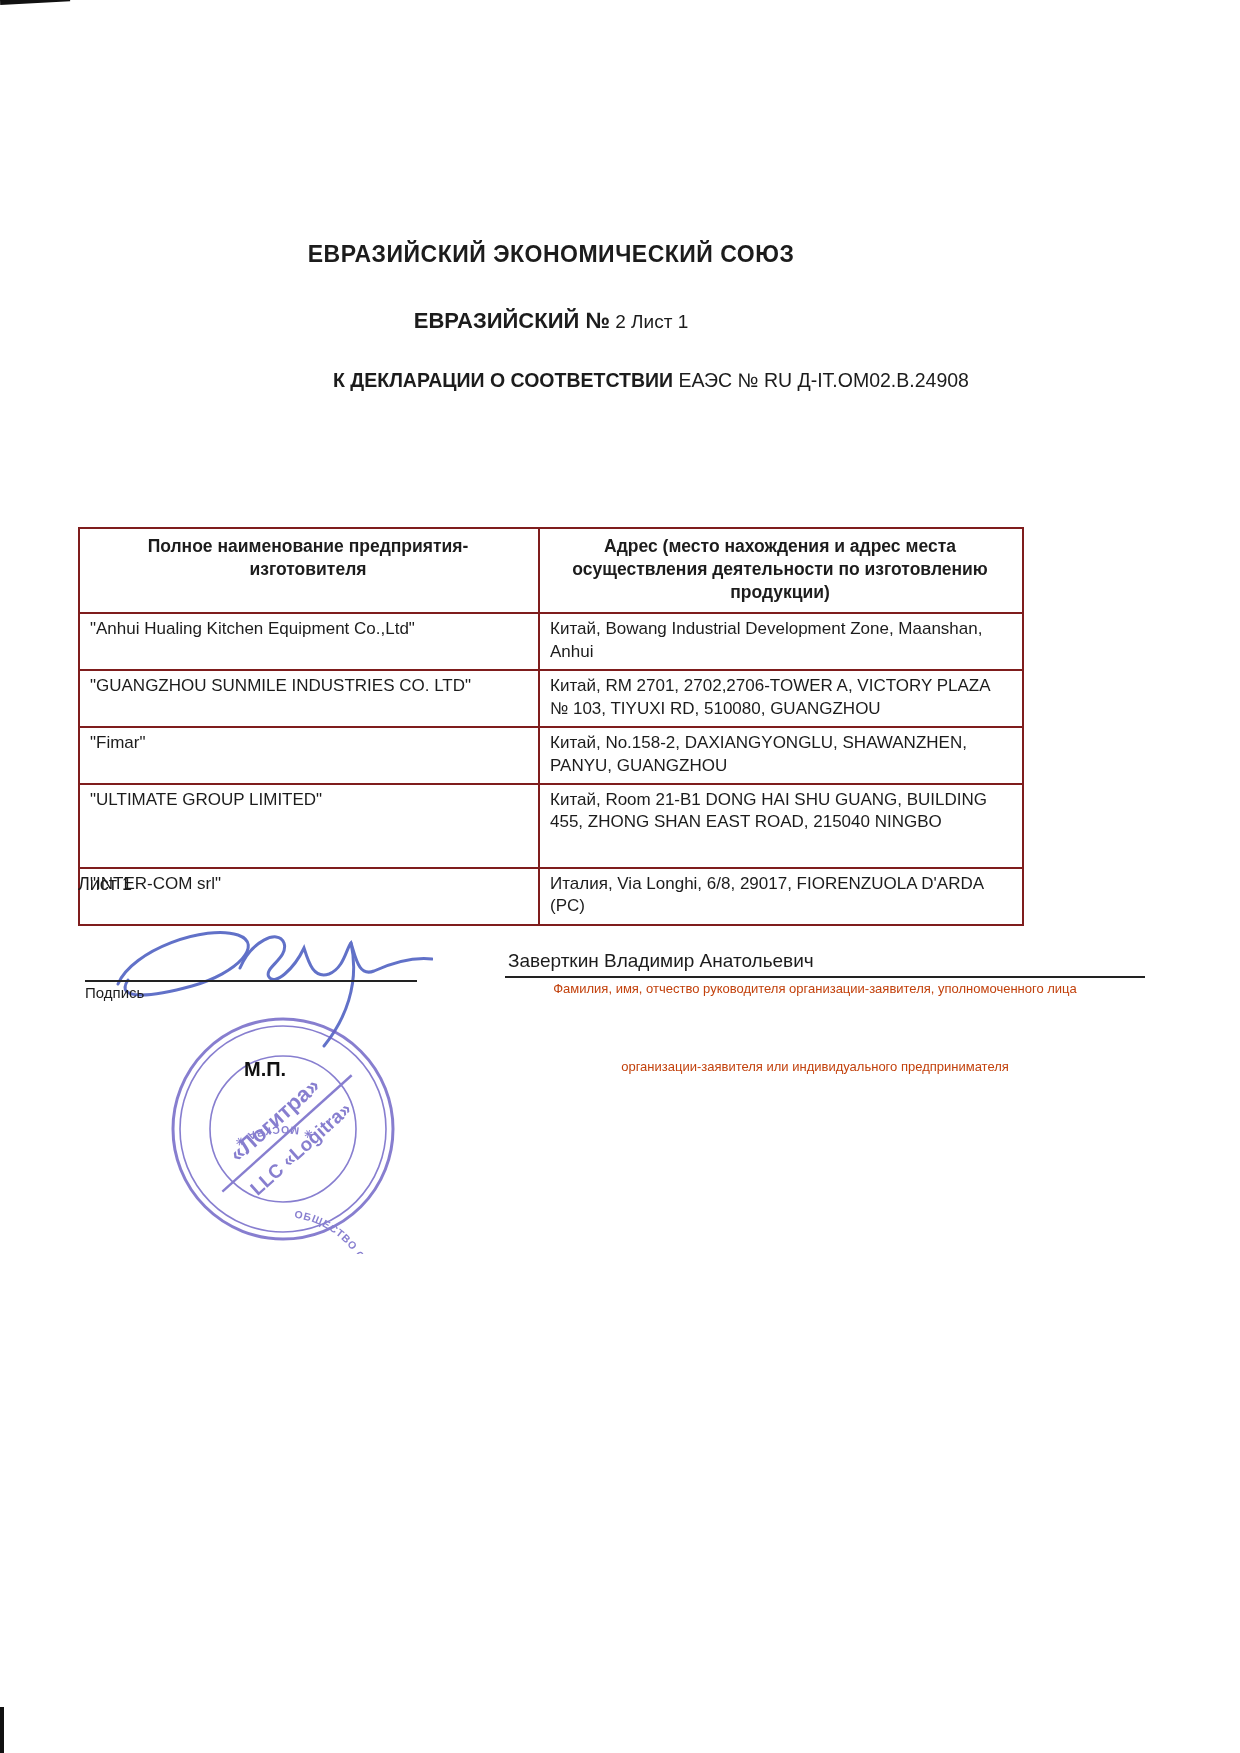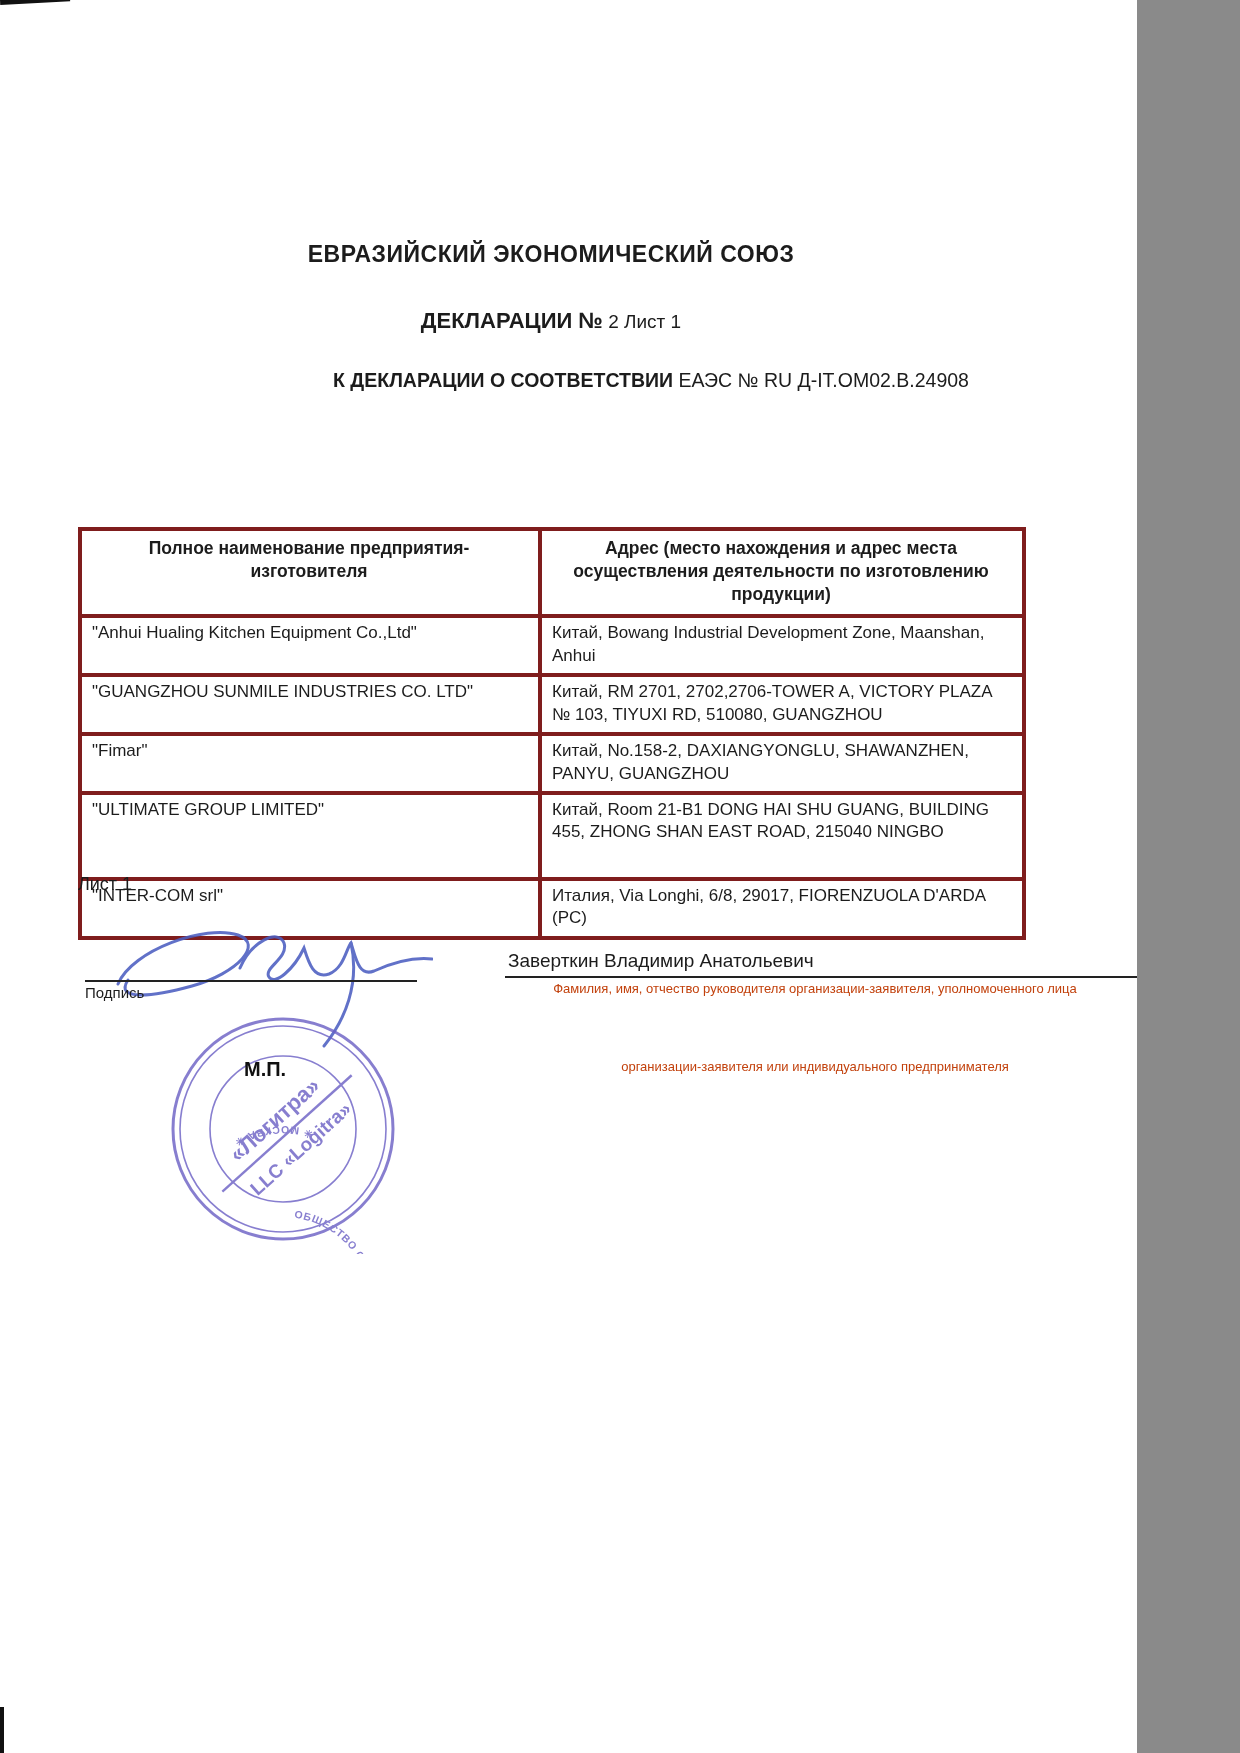--- a/index.html
+++ b/index.html
@@ -5,7 +5,7 @@
   html,body{margin:0;padding:0;background:#8a8a8a;}
   .page{
     position:relative;
-    width:1137px;height:1753px;
+    width:1240px;height:1753px;
     background:#ffffff;
     font-family:"Liberation Sans", sans-serif;
     color:#1c1c1c;

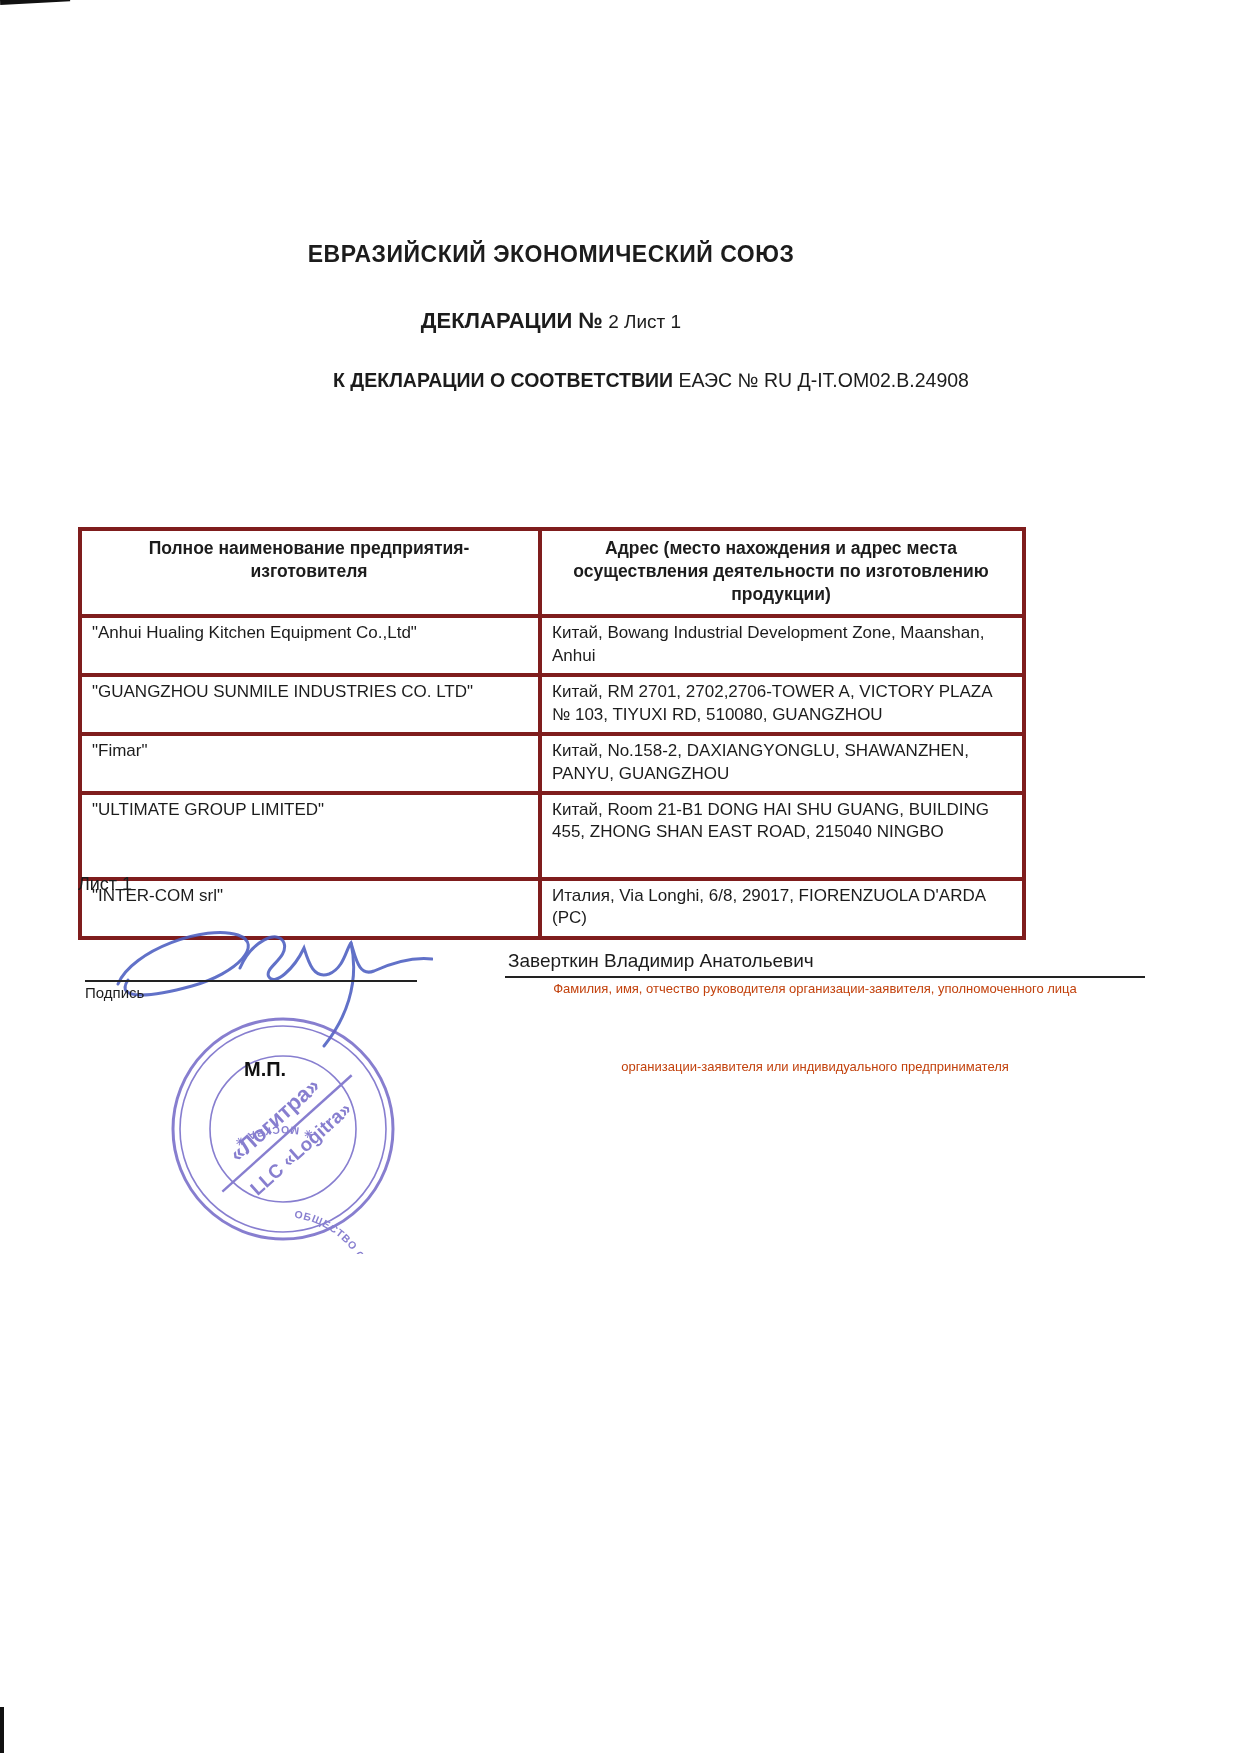--- a/index.html
+++ b/index.html
@@ -63,7 +63,7 @@
   <div class="abs center-col doc-title">ЕВРАЗИЙСКИЙ ЭКОНОМИЧЕСКИЙ СОЮЗ</div>
 
   <div class="abs center-col appendix-line">
-    <span class="big">ДЕКЛАРАЦИИ №</span>
+    <span class="big">ЕВРАЗИЙСКИЙ №</span>
     <span>2 Лист 1</span>
   </div>
 

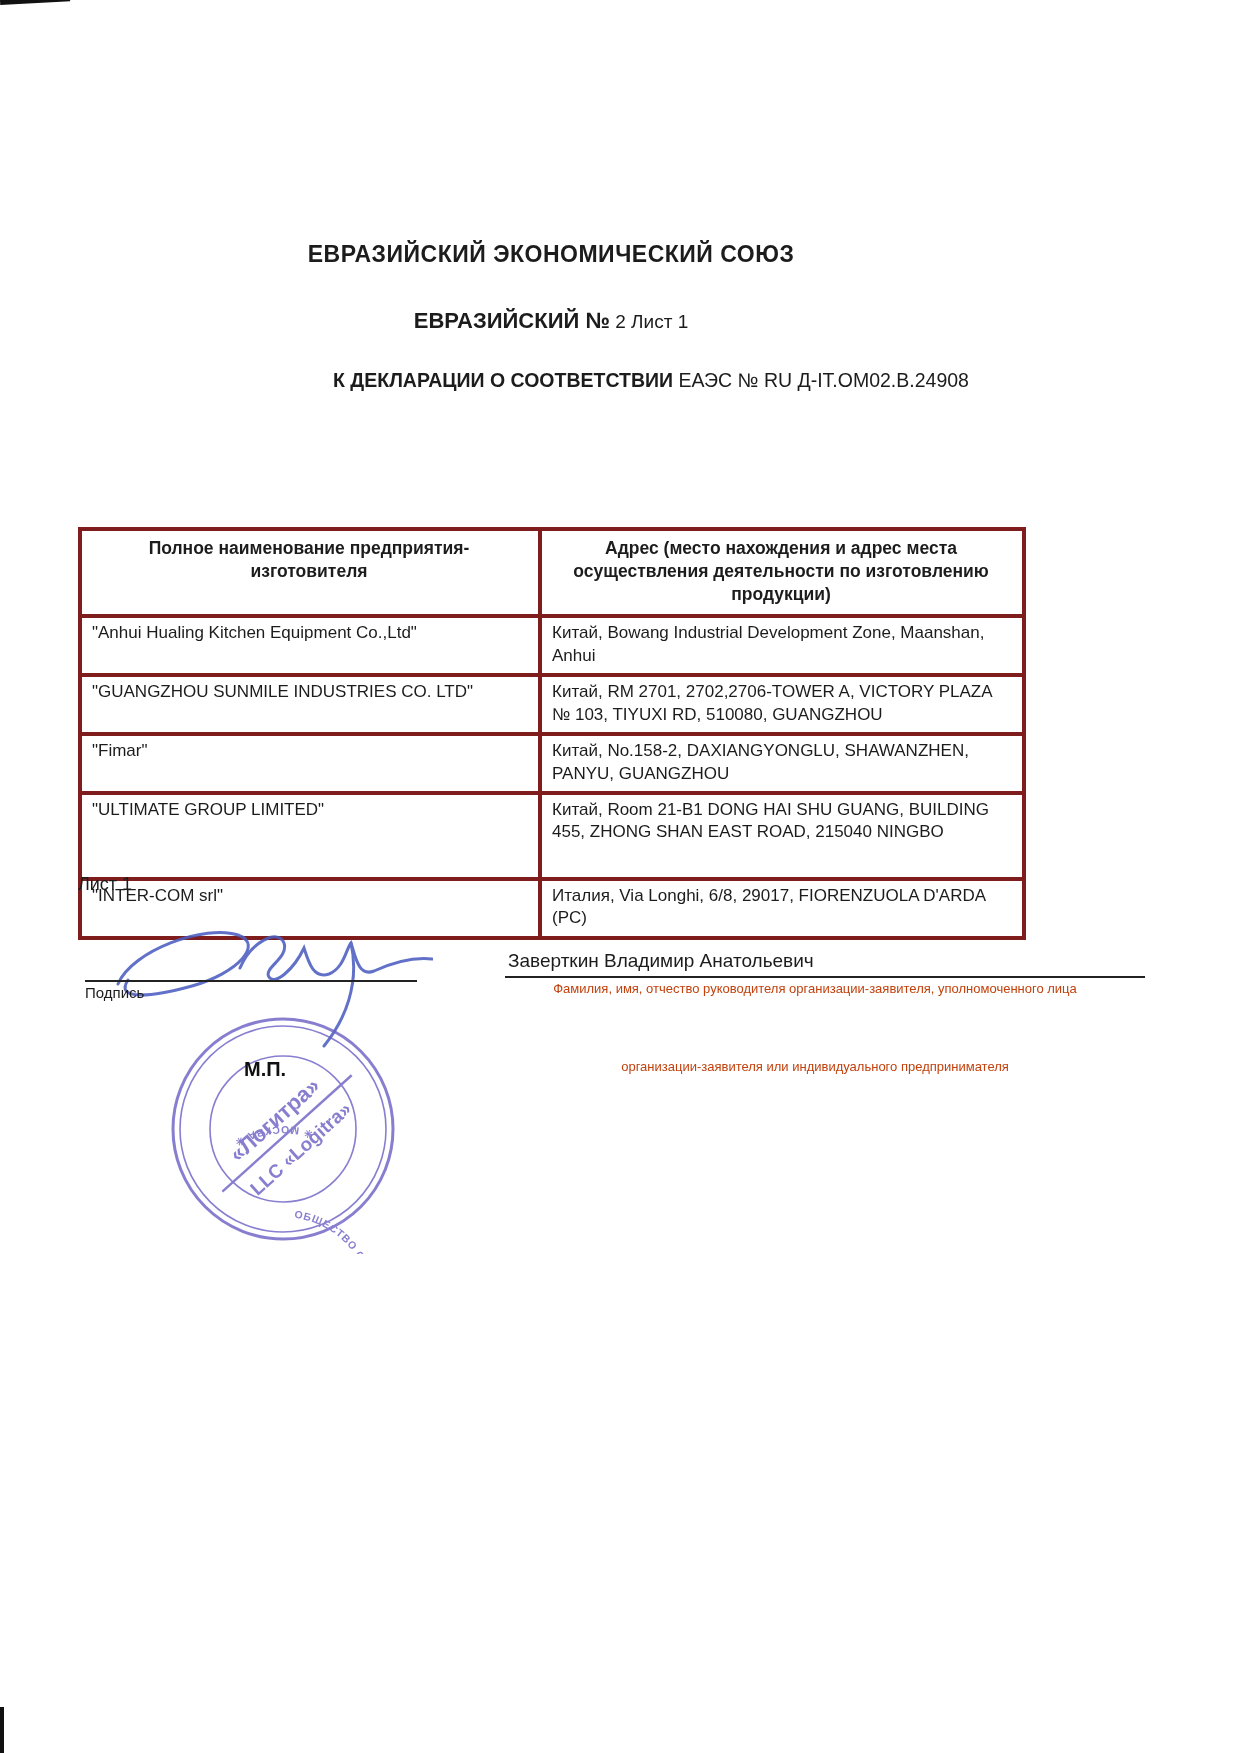--- a/index.html
+++ b/index.html
@@ -25,7 +25,7 @@
     font-size:17px;line-height:1.32;
   }
   table.manuf th, table.manuf td{
-    border:4px solid #7f1d1d;
+    border:2px solid #7f1d1d;
     vertical-align:top;
     padding:4px 12px 6px 10px;
   }

